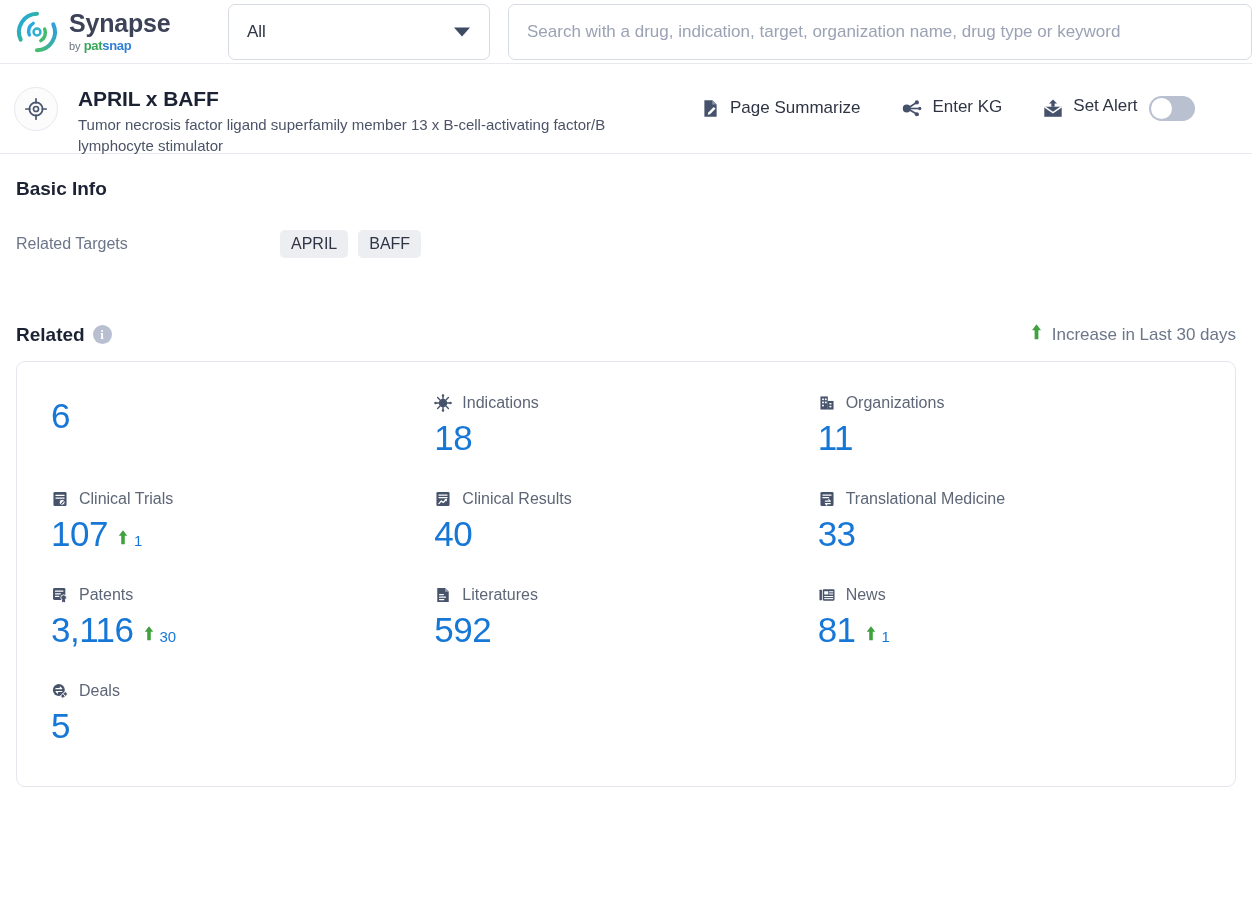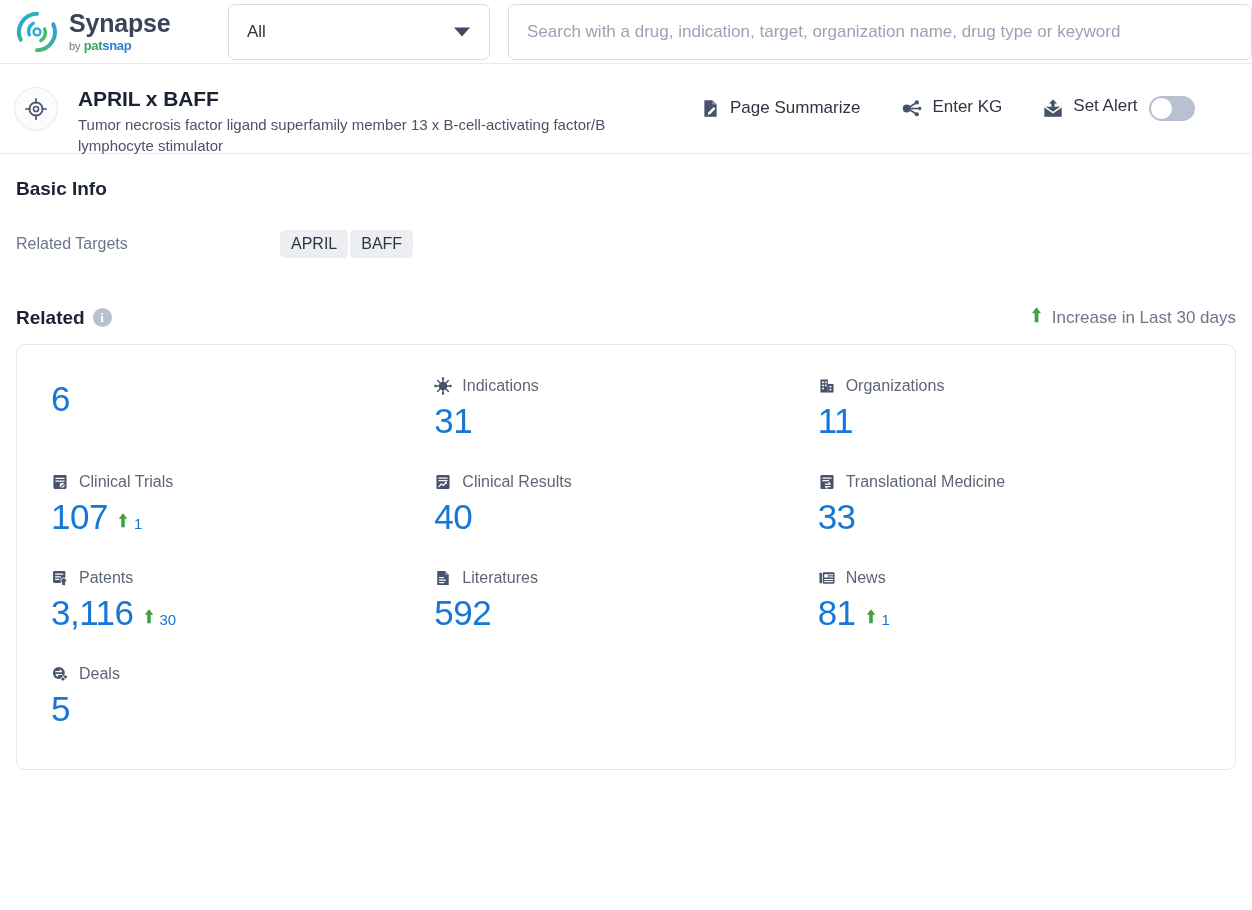--- a/index.html
+++ b/index.html
@@ -191,7 +191,7 @@
     font-size: 16px;
     color: #6c7689;
   }
-  .chips { display: flex; gap: 2px; }
+  .chips { display: flex; gap: 10px; }
   .chip {
     background: #eceef2;
     border-radius: 5px;

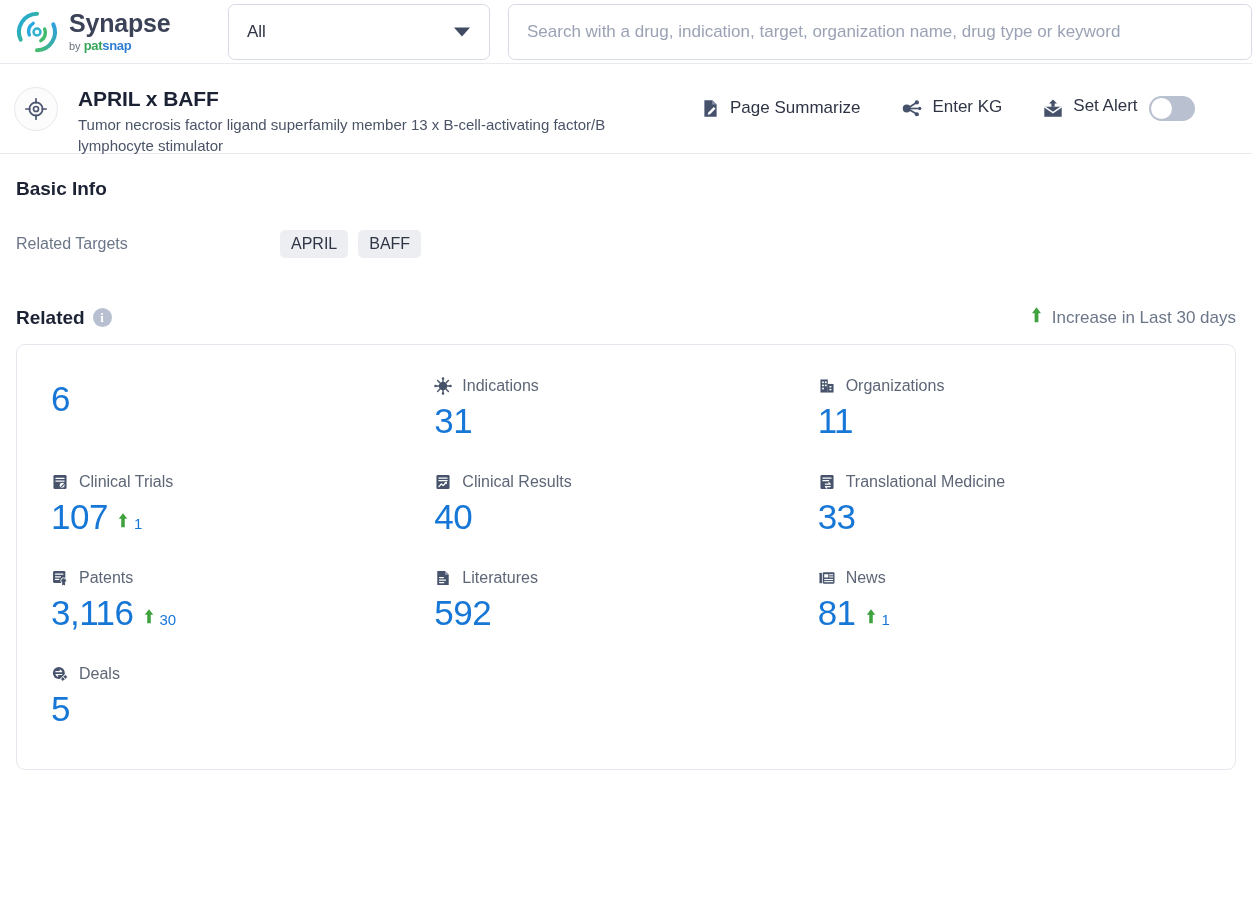--- a/index.html
+++ b/index.html
@@ -202,7 +202,7 @@
   }
 
   .related-head {
-    margin-top: 46px;
+    margin-top: 63px;
     display: flex;
     align-items: center;
     justify-content: space-between;

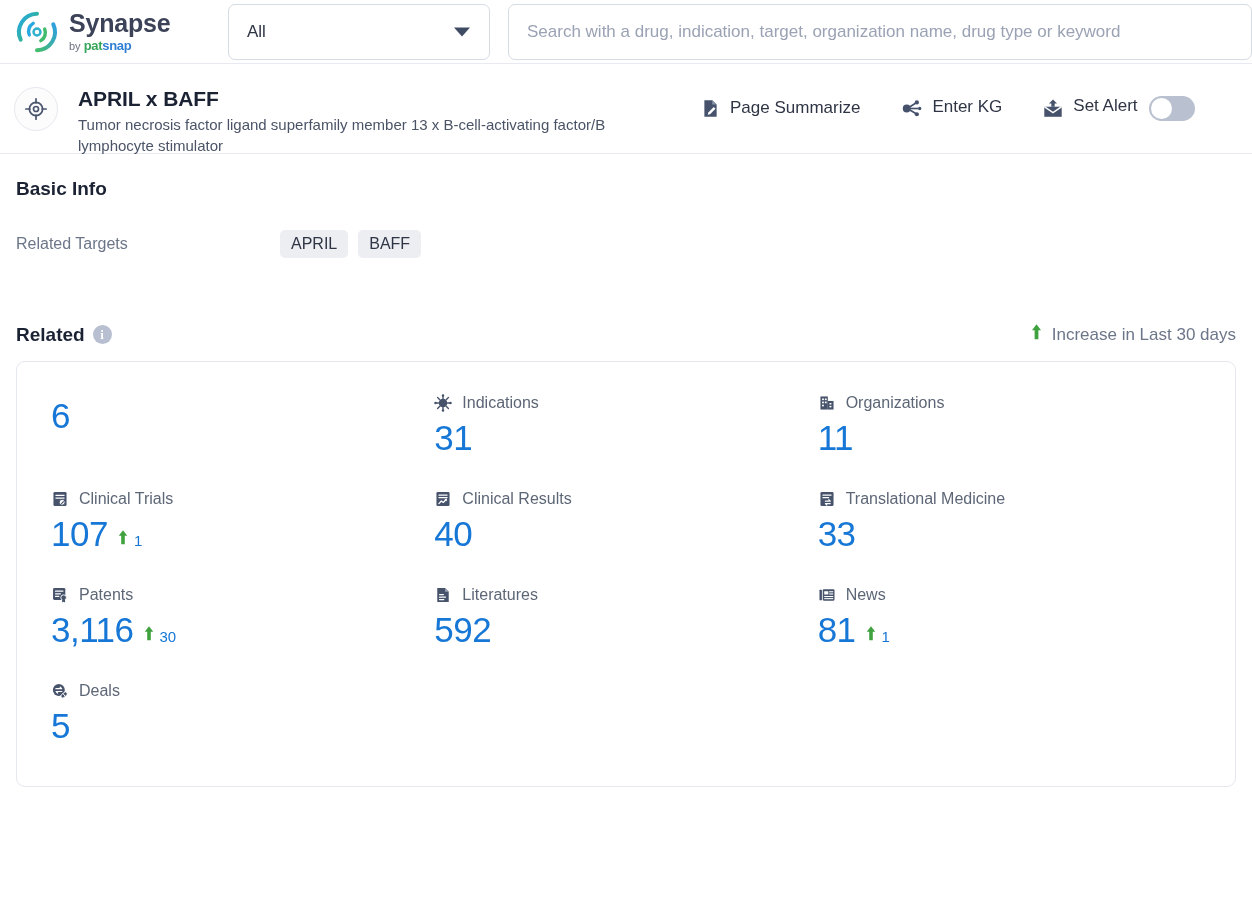--- a/index.html
+++ b/index.html
@@ -436,7 +436,7 @@
           <span class="stat-label">Indications</span>
         </div>
         <div class="stat-value-row">
-          <span class="stat-value">31</span>
+          <span class="stat-value">18</span>
         </div>
       </div>
 

